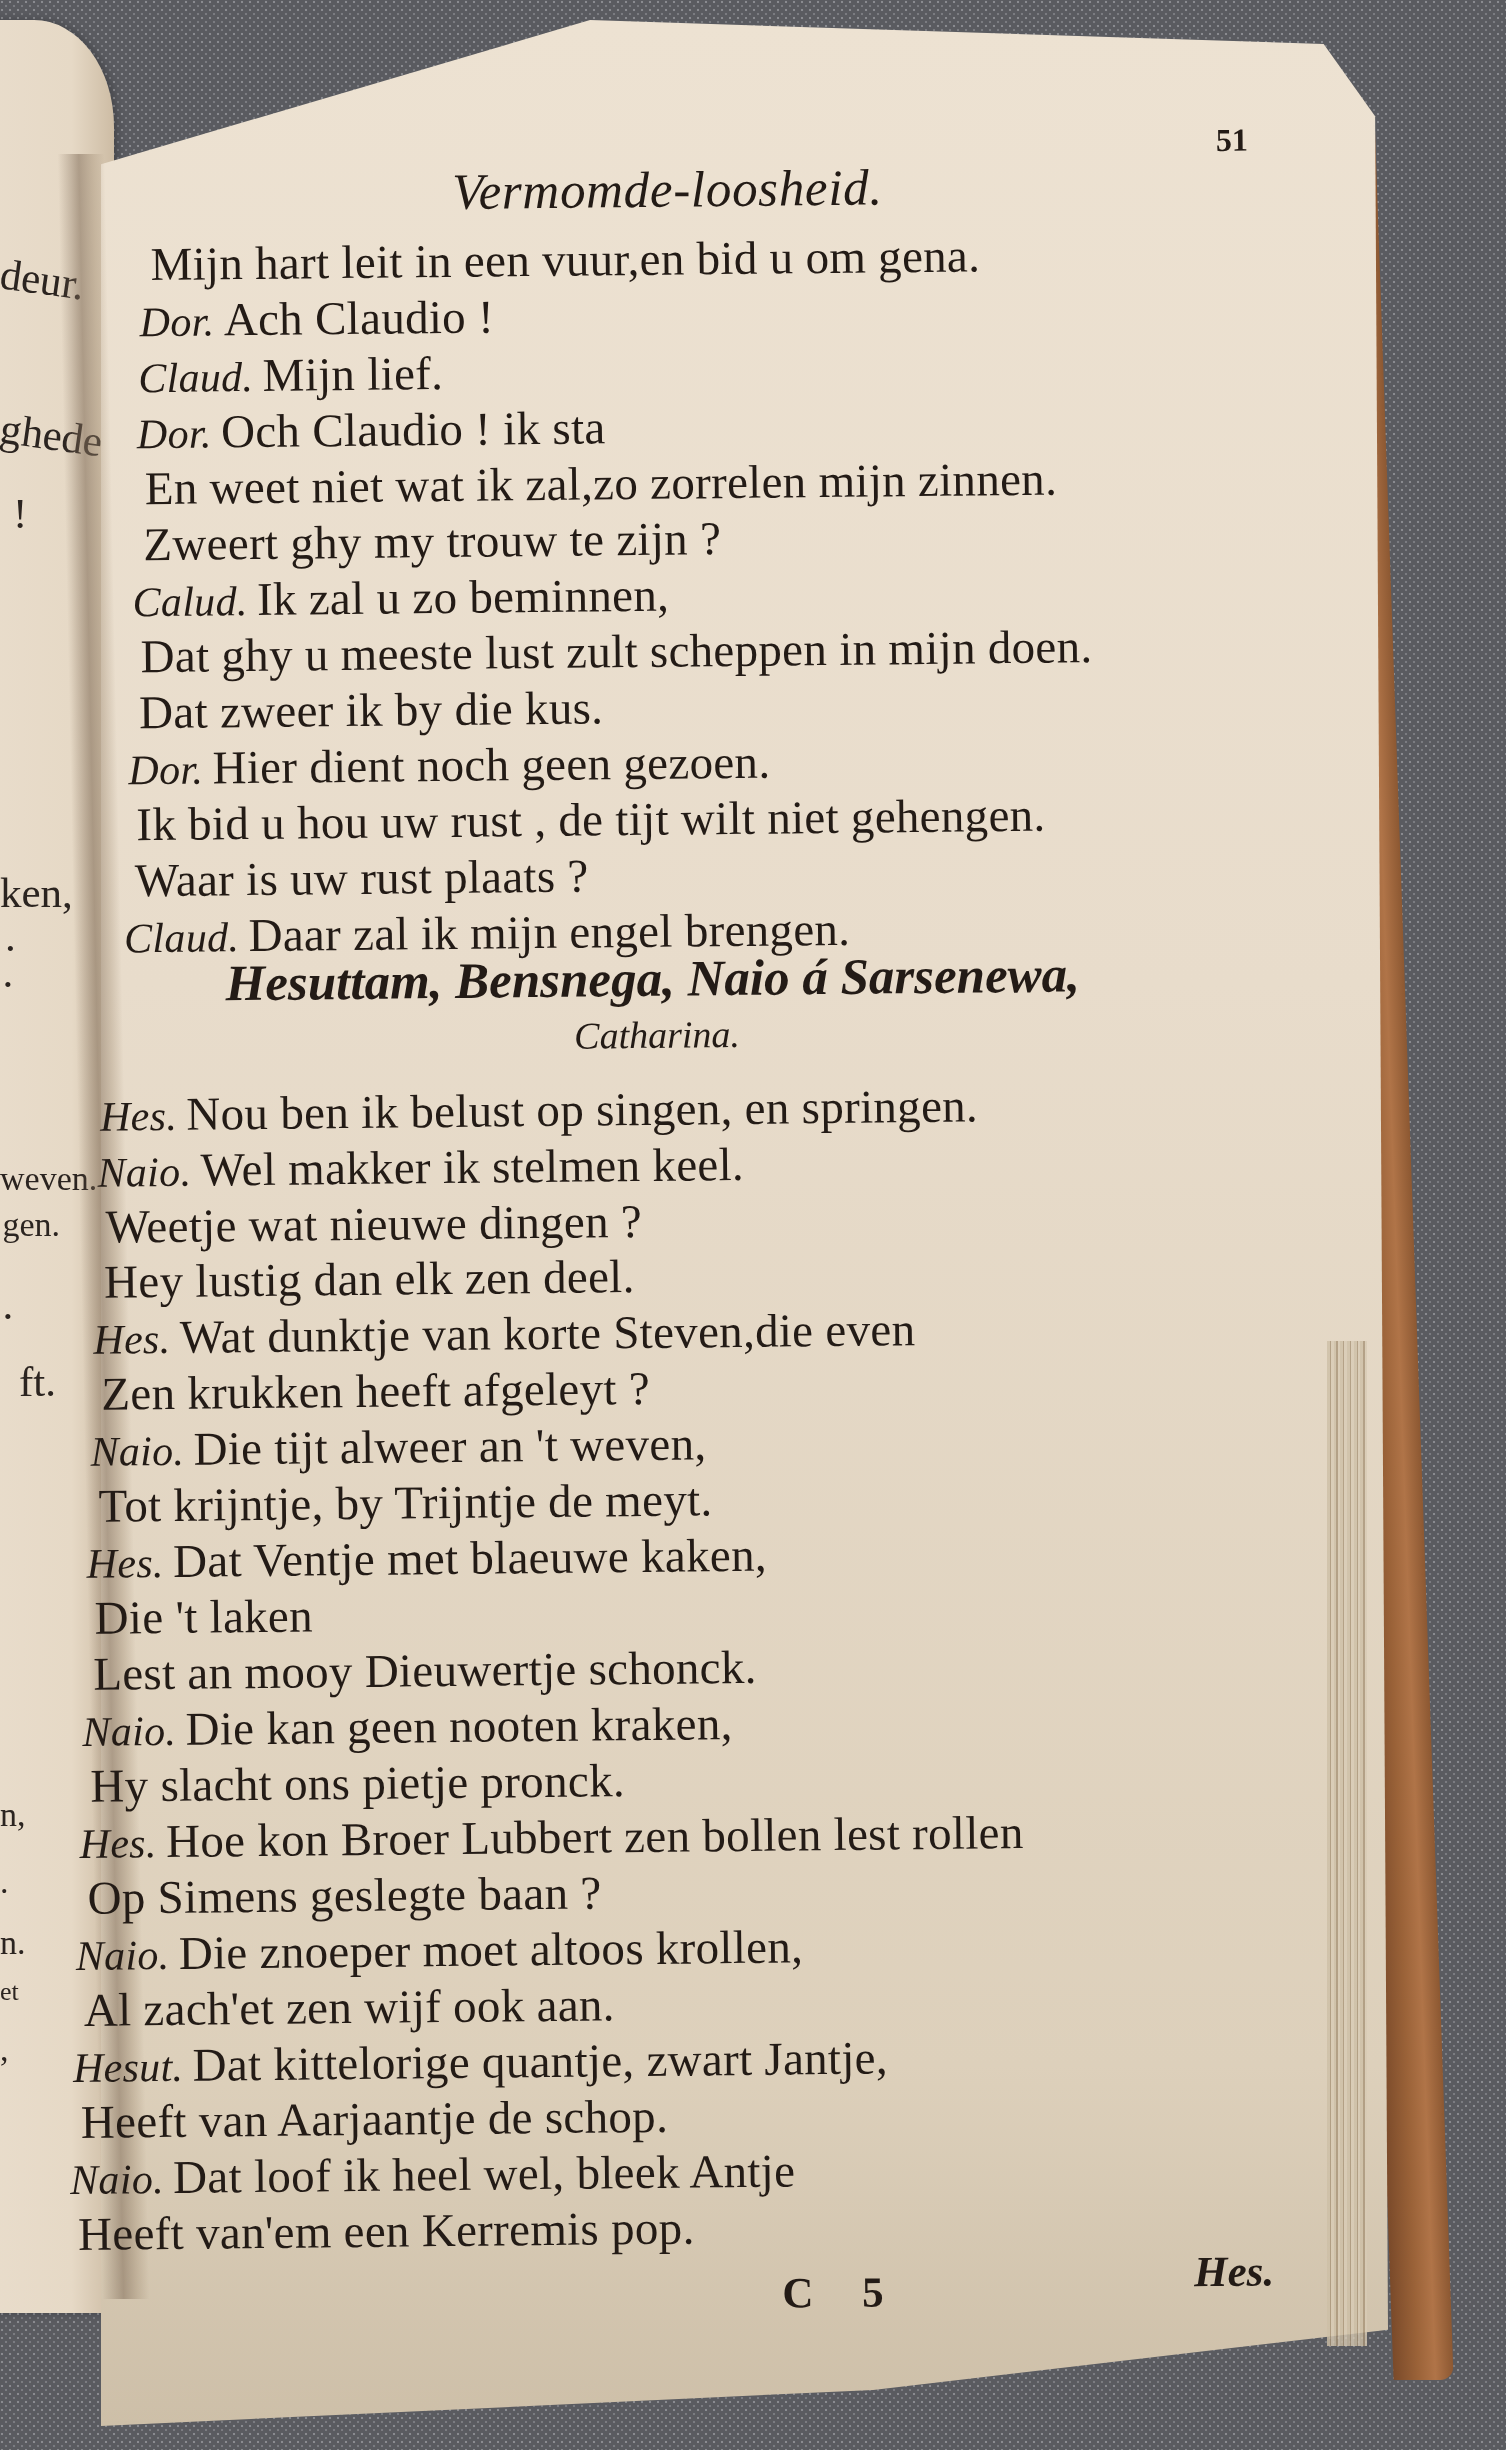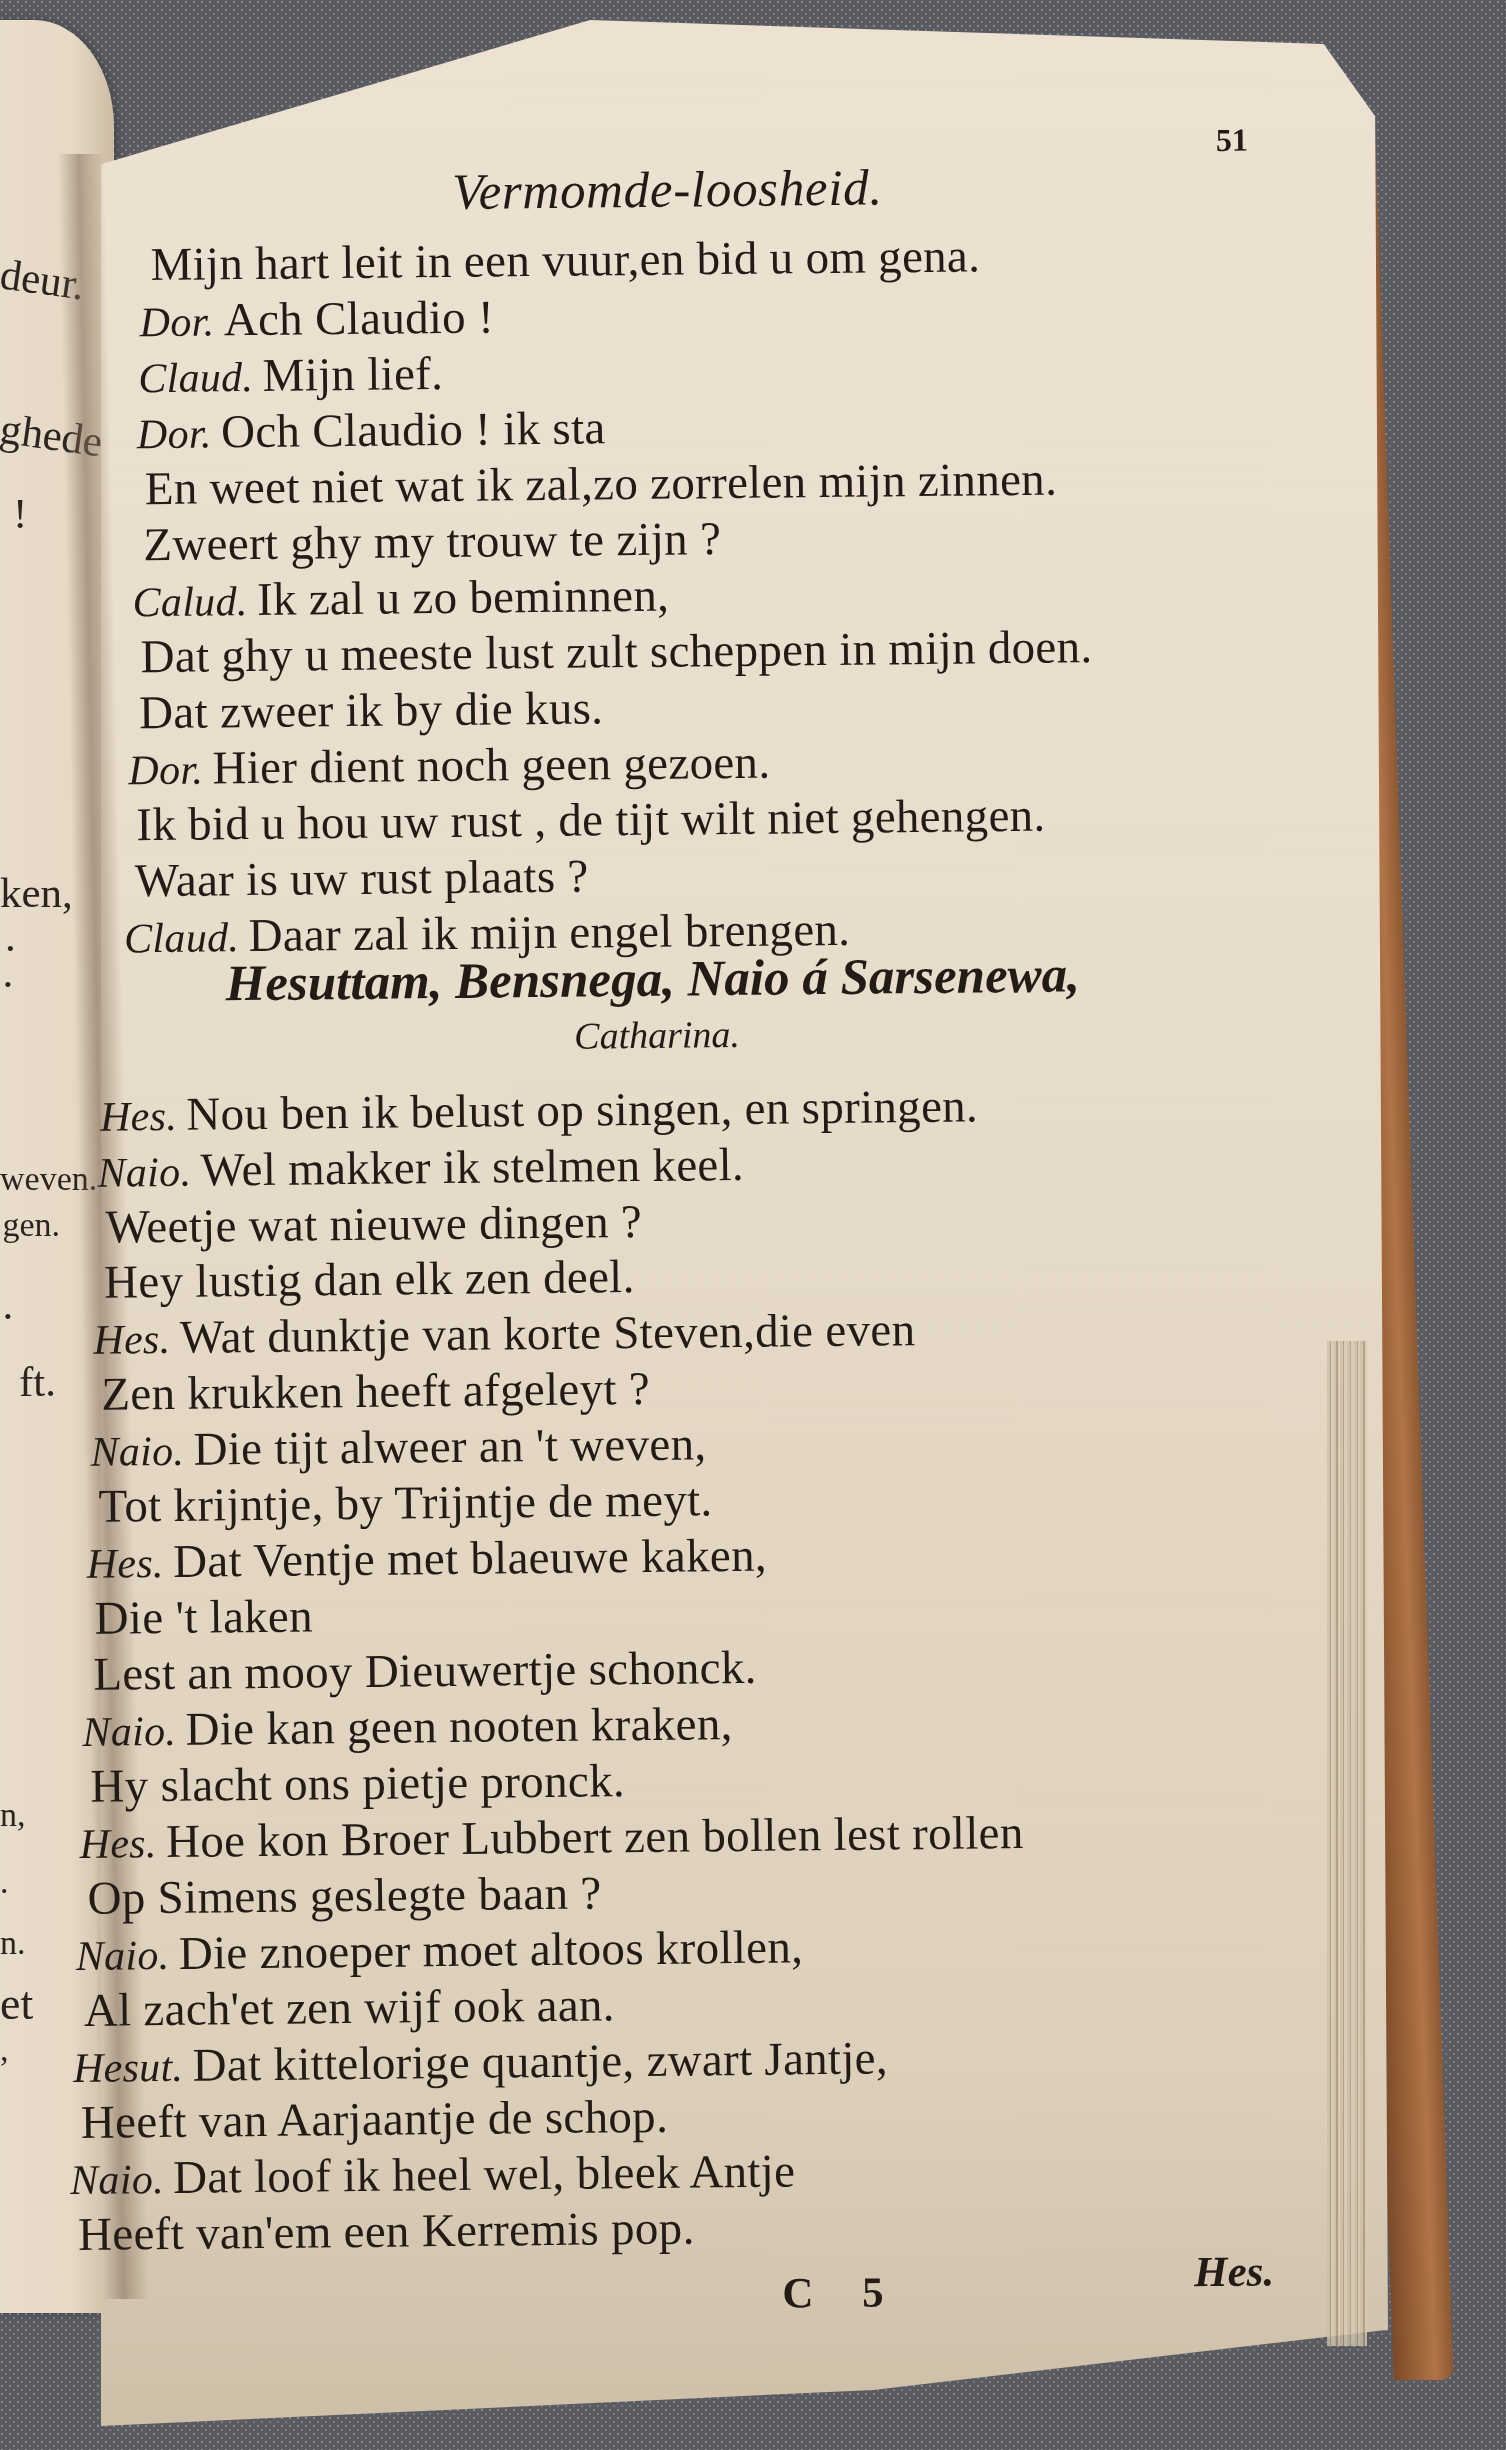--- a/index.html
+++ b/index.html
@@ -92,7 +92,7 @@
   <span class="frag" style="left:27px;top:1776px;font-size:34px;">n,</span>
   <span class="frag" style="left:27px;top:1843px;font-size:34px;">.</span>
   <span class="frag" style="left:27px;top:1904px;font-size:34px;">n.</span>
-  <span class="frag" style="left:27px;top:1957px;font-size:46px;">et</span>
+  <span class="frag" style="left:27px;top:1957px;font-size:26px;">et</span>
   <span class="frag" style="left:27px;top:2011px;font-size:34px;">,</span>
 </div>
 

